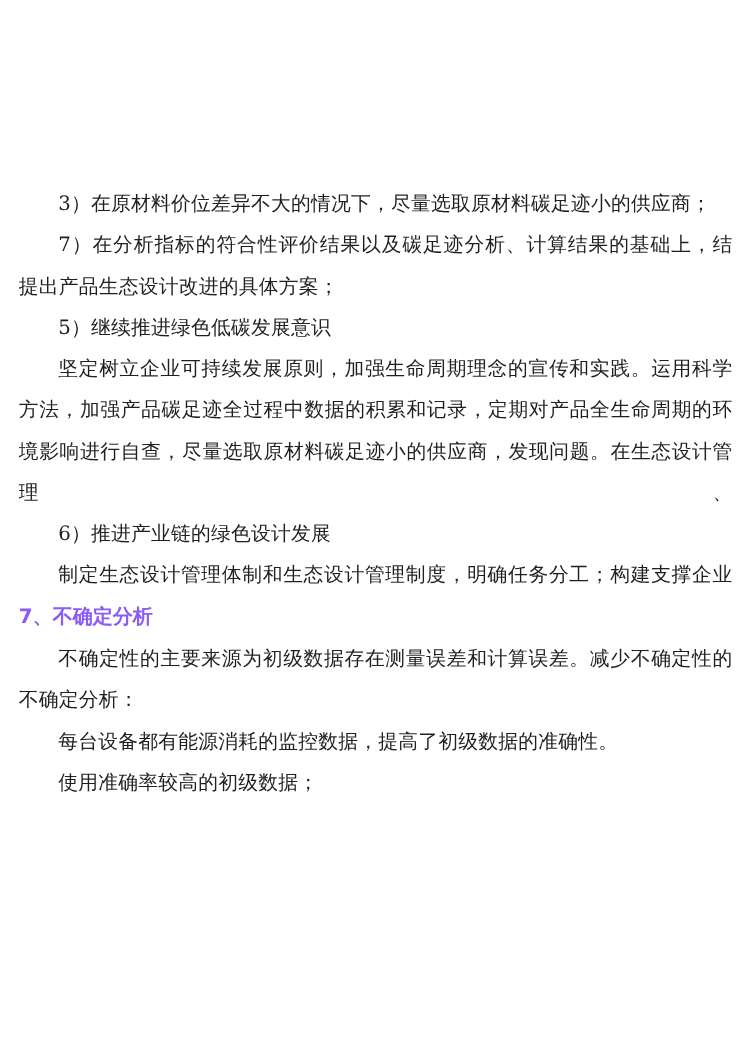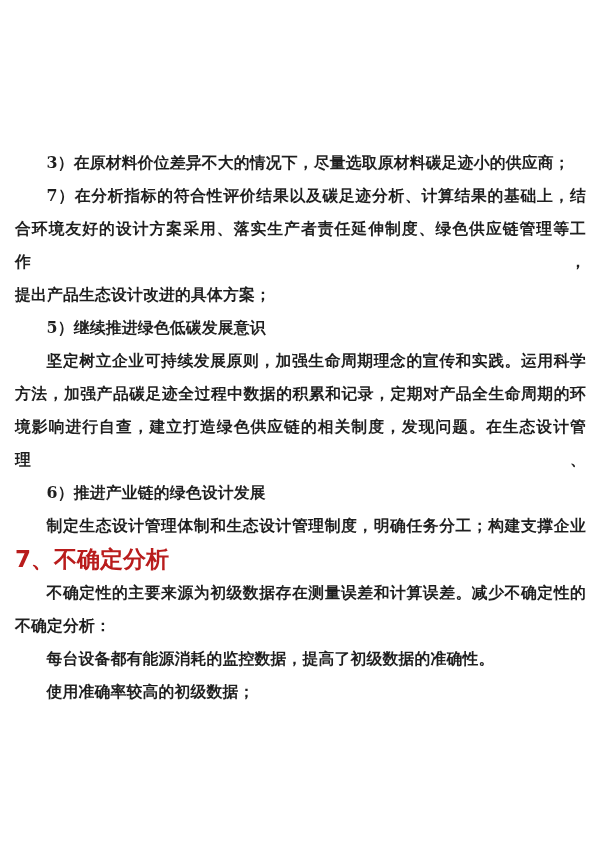--- a/index.html
+++ b/index.html
@@ -33,7 +33,6 @@
     text-align: justify;
     text-align-last: justify;
     letter-spacing: 0.2px;
-    font-weight: bold;
   }
   .paragraph .line.last {
     text-align: left;

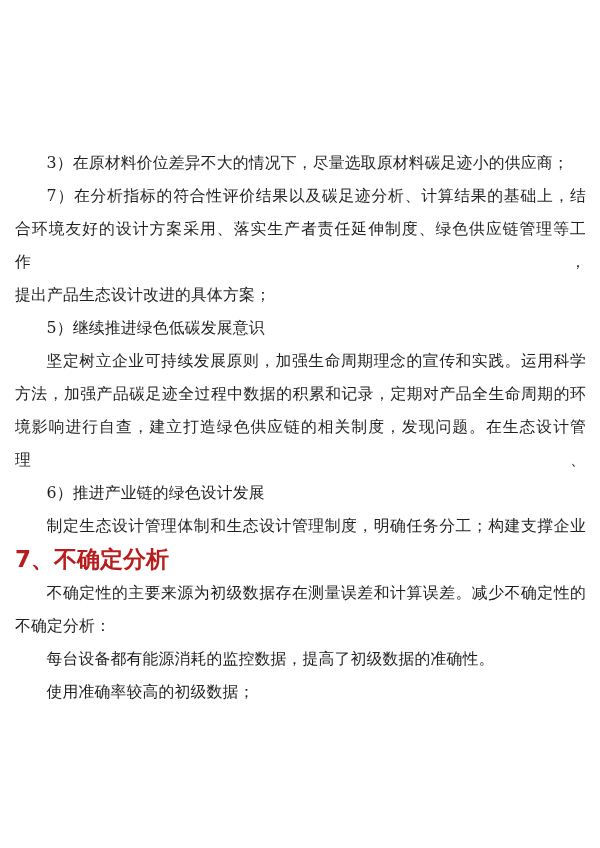--- a/index.html
+++ b/index.html
@@ -62,7 +62,6 @@
       </div>
       <div class="paragraph">
         <div class="line first">7）在分析指标的符合性评价结果以及碳足迹分析、计算结果的基础上，结</div>
-        <div class="line">合环境友好的设计方案采用、落实生产者责任延伸制度、绿色供应链管理等工作，</div>
         <div class="line last">提出产品生态设计改进的具体方案；</div>
       </div>
       <div class="paragraph">

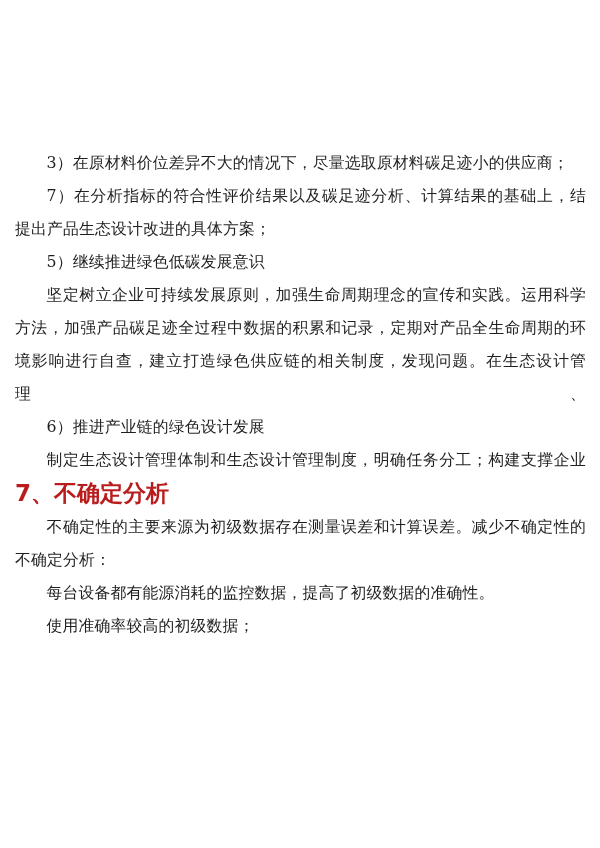--- a/index.html
+++ b/index.html
@@ -70,7 +70,7 @@
       <div class="paragraph">
         <div class="line first">坚定树立企业可持续发展原则，加强生命周期理念的宣传和实践。运用科学</div>
         <div class="line">方法，加强产品碳足迹全过程中数据的积累和记录，定期对产品全生命周期的环</div>
-        <div class="line">境影响进行自查，建立打造绿色供应链的相关制度，发现问题。在生态设计管理、</div>
+        <div class="line">境影响进行自查，尽量选取原材料碳足迹小的供应商，发现问题。在生态设计管理、</div>
       </div>
       <div class="paragraph">
         <div class="line last first">6）推进产业链的绿色设计发展</div>

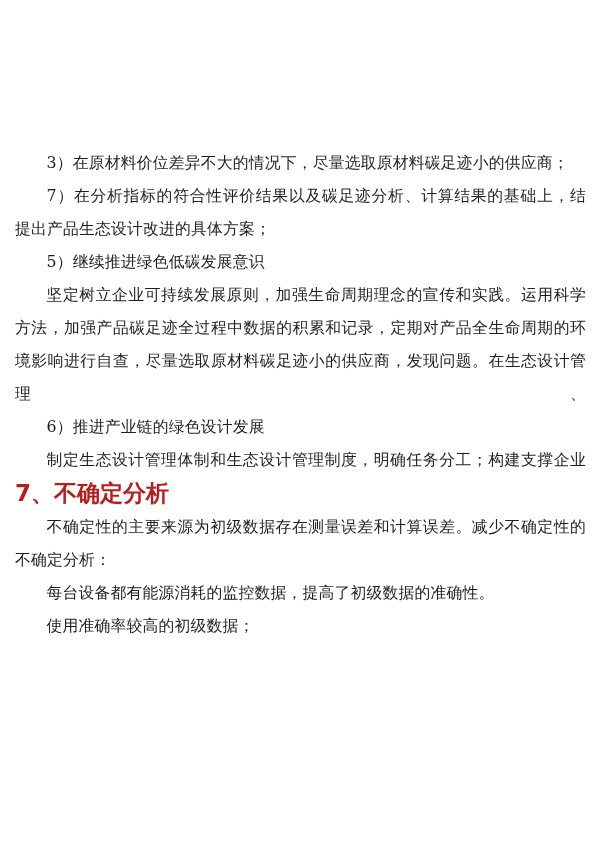--- a/index.html
+++ b/index.html
@@ -45,9 +45,9 @@
   .heading .line {
     font-family: "DejaVu Sans", "Liberation Sans", sans-serif;
     font-weight: bold;
-    font-size: 23px;
+    font-size: 16px;
     line-height: 34px;
-    color: #b91c1c;
+    color: #8b5cf6;
     text-align: left;
     text-align-last: left;
   }

